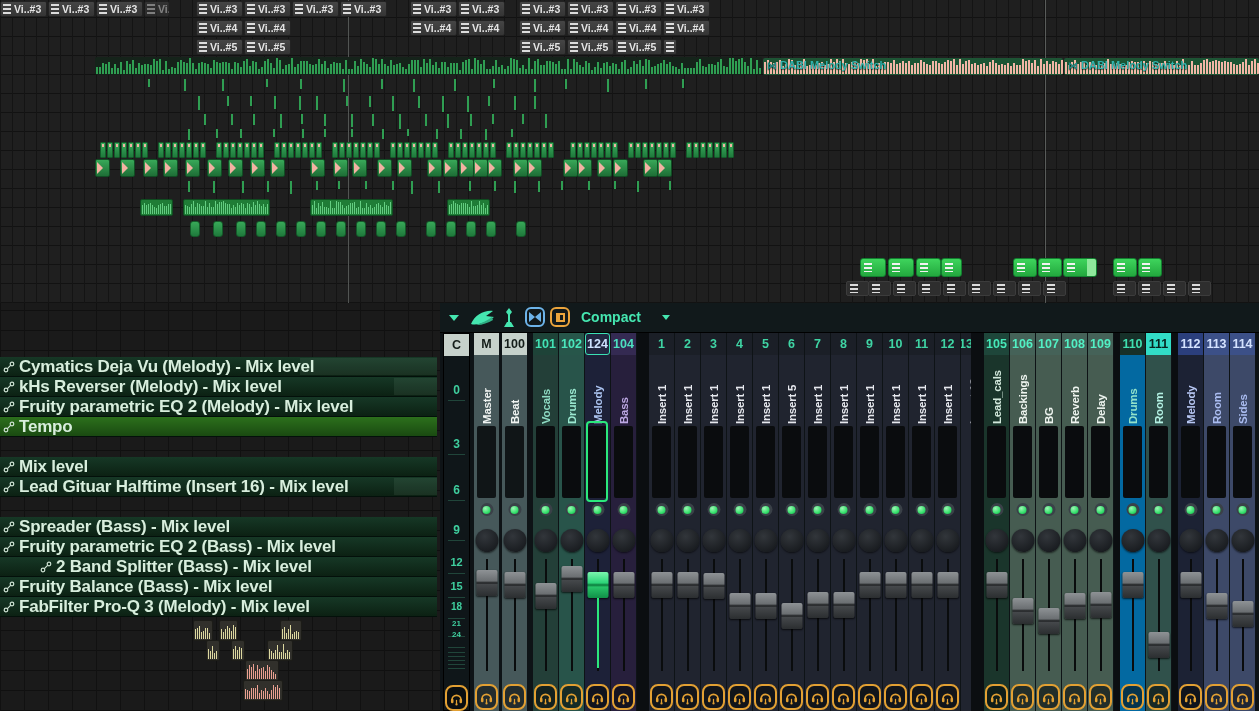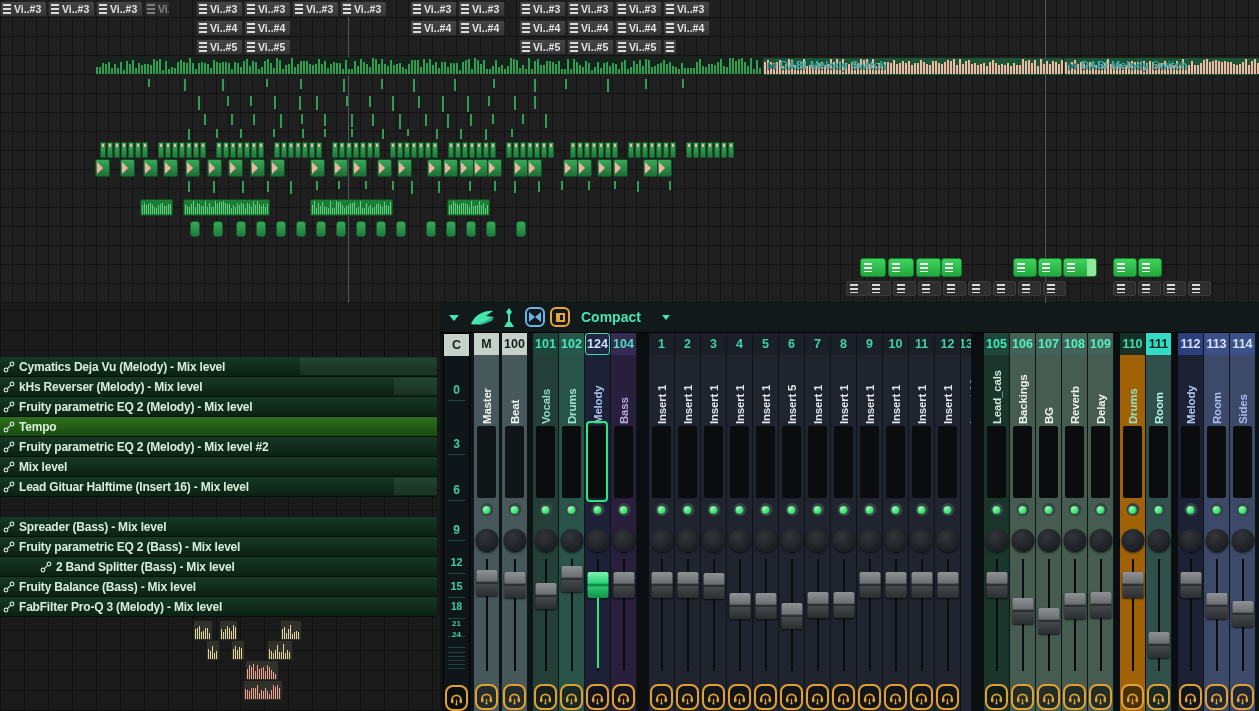--- a/index.html
+++ b/index.html
@@ -1939,7 +1939,7 @@
             </svg>
           </div>
         </div>
-        <div class="abs strip" style="left: 680px; width: 25px; background: #a16207;">
+        <div class="abs strip" style="left: 680px; width: 25px; background: #0369a1;">
           <div class="numbox" style="background: rgb(23, 48, 41); color: rgb(63, 224, 176);">110</div>
           <span class="vname" style="color: rgb(146, 226, 202);">Drums</span>
           <div class="meter"></div>

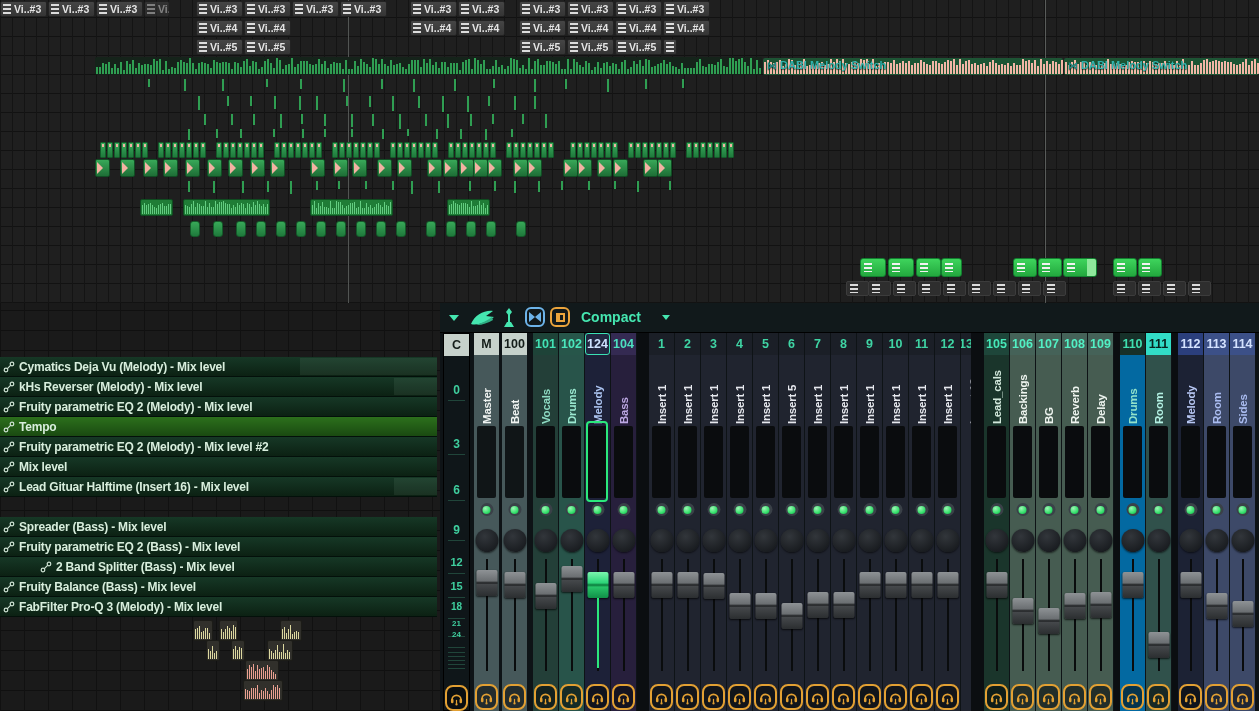--- a/index.html
+++ b/index.html
@@ -48,7 +48,7 @@
   .auto-row{left:0;width:437px;height:20px;background:linear-gradient(180deg,#163826,#0c2113);
       border-bottom:1px solid #03100a;box-sizing:border-box;display:flex;align-items:center;gap:4px;padding-left:3px;}
   .auto-row.selected{background:linear-gradient(180deg,#2c701c,#1a4a11);}
-  .auto-label{color:#d8eedd;font-size:12px;font-weight:bold;letter-spacing:-.2px;white-space:nowrap;}
+  .auto-label{color:#d8eedd;font-size:17px;font-weight:bold;letter-spacing:-.2px;white-space:nowrap;}
   .auto-lite{position:absolute;top:1px;height:17px;background:rgba(215,255,225,.07);}
   
   #mixer{left:440px;top:303px;width:819px;height:408px;background:#0e1316;}

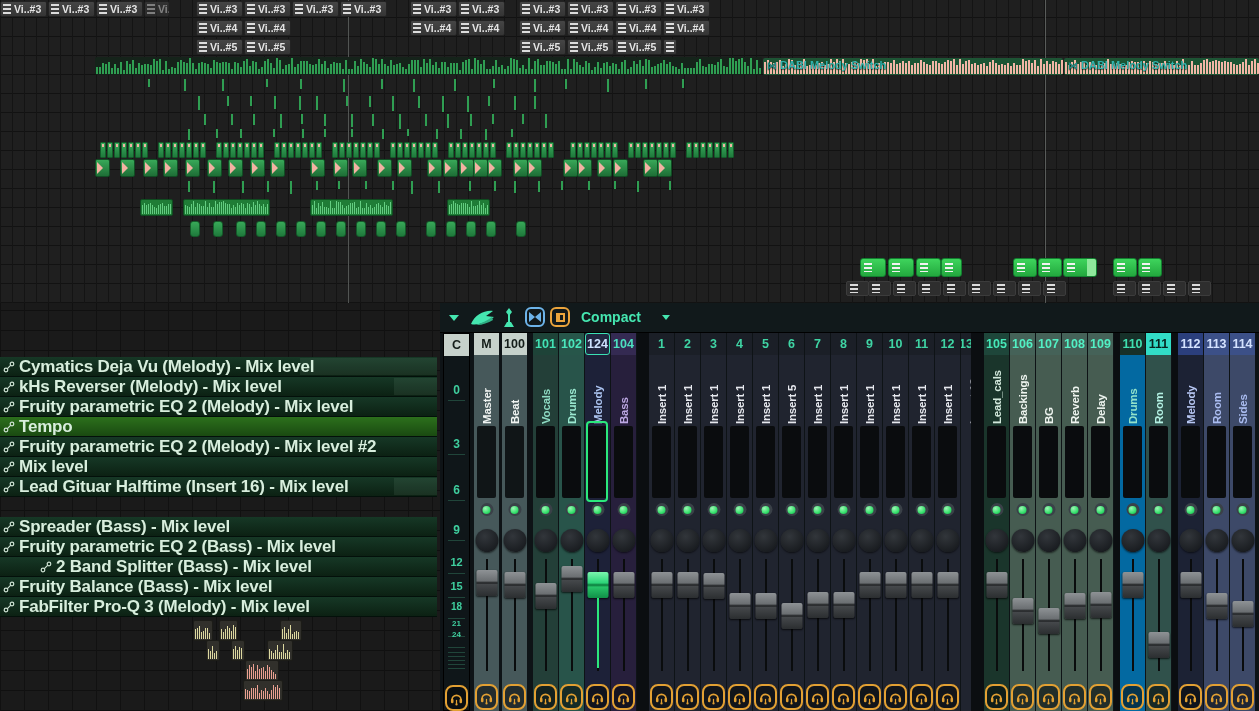--- a/index.html
+++ b/index.html
@@ -1344,14 +1344,6 @@
         </svg>
         <span class="auto-label">Tempo</span>
       </div>
-      <div class="abs auto-row" style="top: 80px;">
-        <svg width="12" height="12">
-          <circle cx="3" cy="9" r="1.8" fill="none" stroke="#cfe3d4" stroke-width="1.2"></circle>
-          <circle cx="9" cy="3" r="1.8" fill="none" stroke="#cfe3d4" stroke-width="1.2"></circle>
-          <line x1="4.2" y1="7.8" x2="7.8" y2="4.2" stroke="#cfe3d4" stroke-width="1.2"></line>
-        </svg>
-        <span class="auto-label">Fruity parametric EQ 2 (Melody) - Mix level #2</span>
-      </div>
       <div class="abs auto-row" style="top: 100px;">
         <svg width="12" height="12">
           <circle cx="3" cy="9" r="1.8" fill="none" stroke="#cfe3d4" stroke-width="1.2"></circle>

